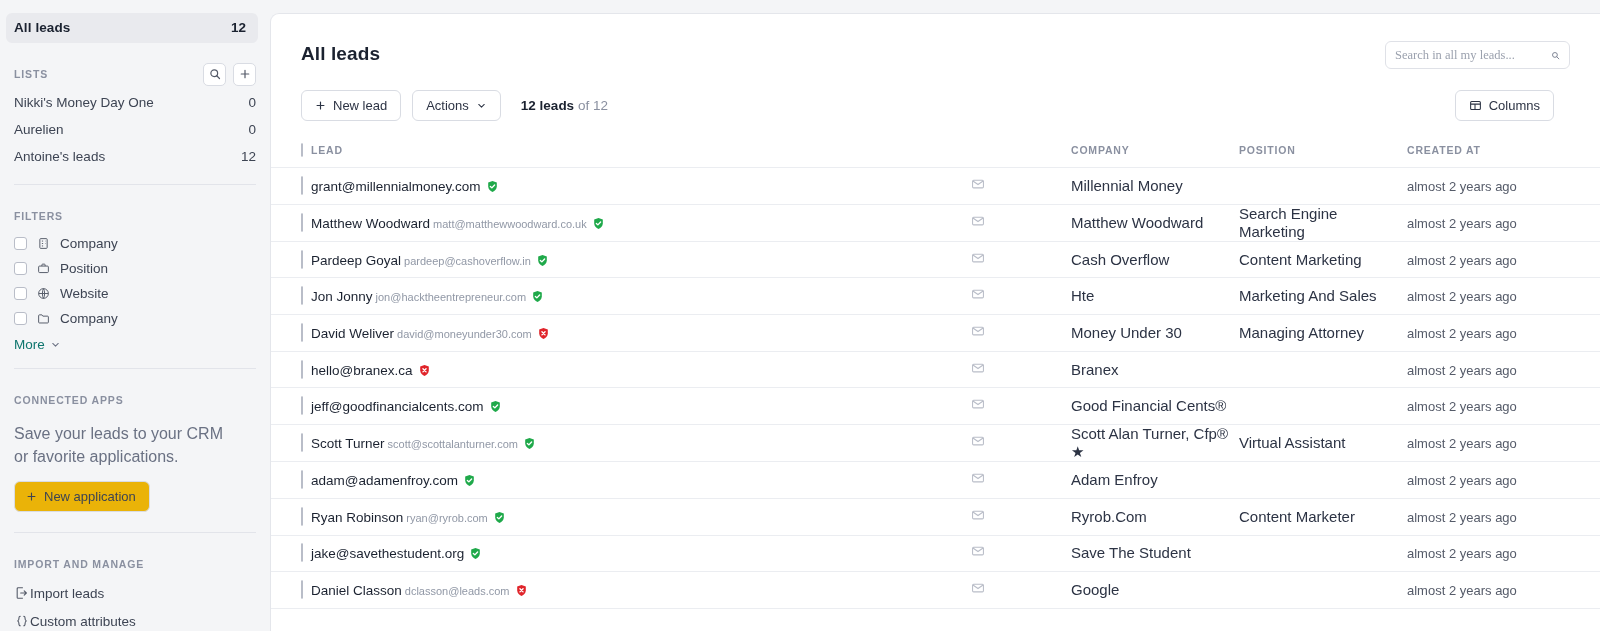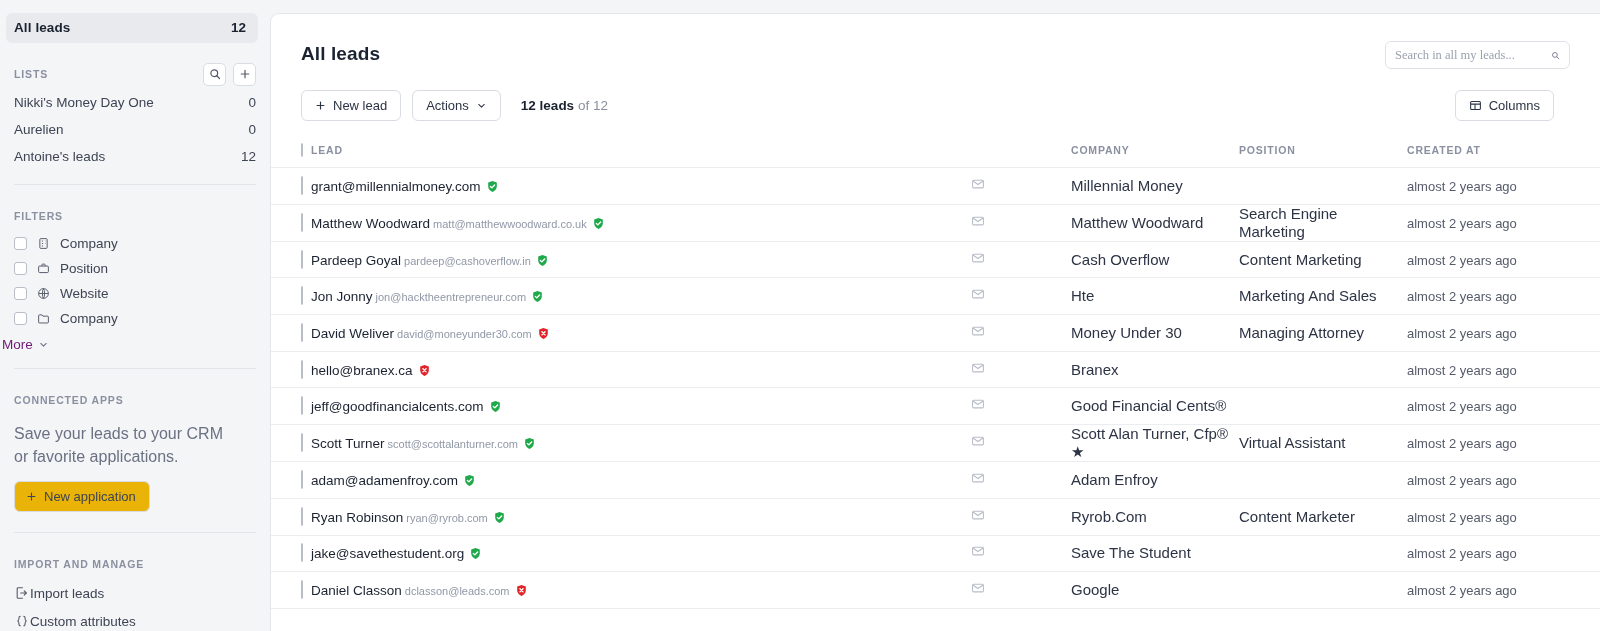--- a/index.html
+++ b/index.html
@@ -65,8 +65,8 @@
   .f-icon { width: 15px; height: 15px; color: #555b69; display:flex; align-items:center; justify-content:center;}
   .f-label { font-size: 13.5px; color: #3d4453; }
   .more-row {
-    display: flex; align-items: center; gap: 5px; padding: 6px 14px 2px 2px;
-    cursor: pointer; font-size: 13.5px; color: #701a75;
+    display: flex; align-items: center; gap: 5px; padding: 6px 14px 2px 14px;
+    cursor: pointer; font-size: 13.5px; color: #0f766e;
   }
 
   .apps-desc { font-size: 16px; color: #6a7183; line-height: 1.45; padding: 7px 30px 0 14px; }

